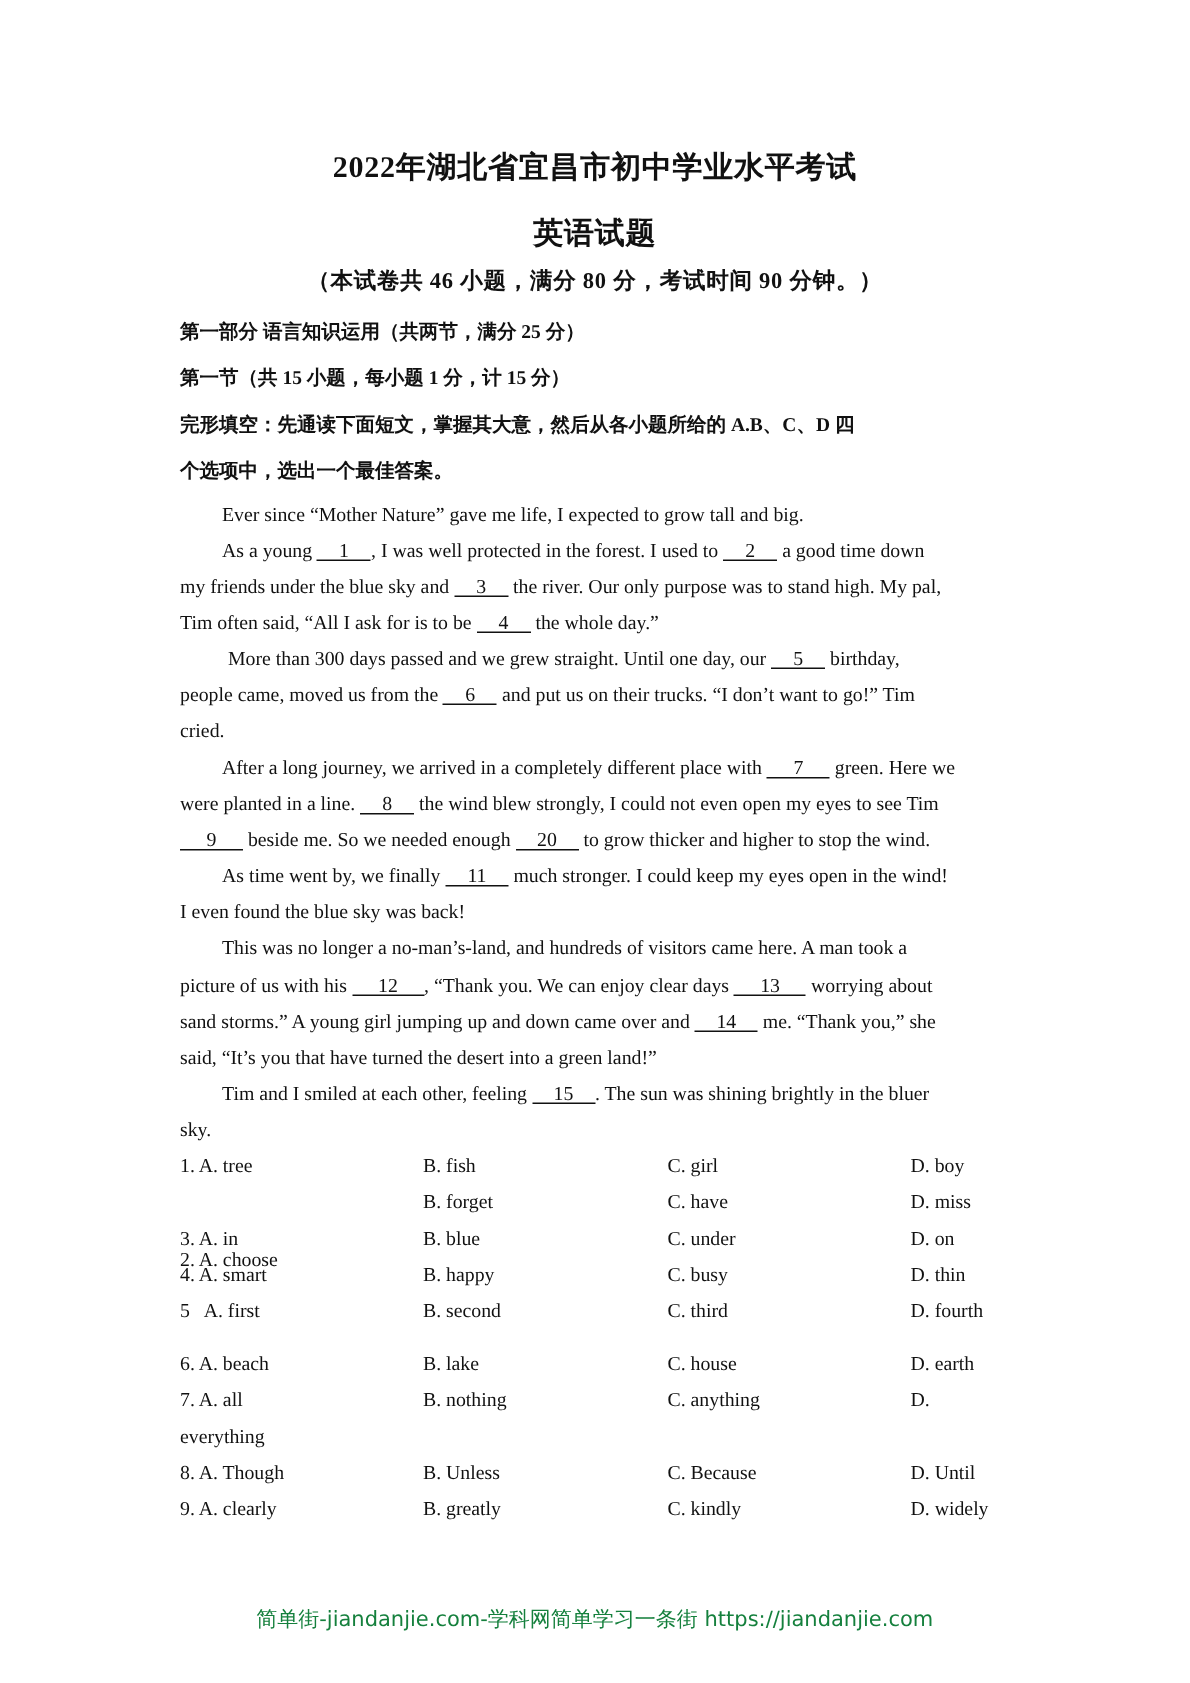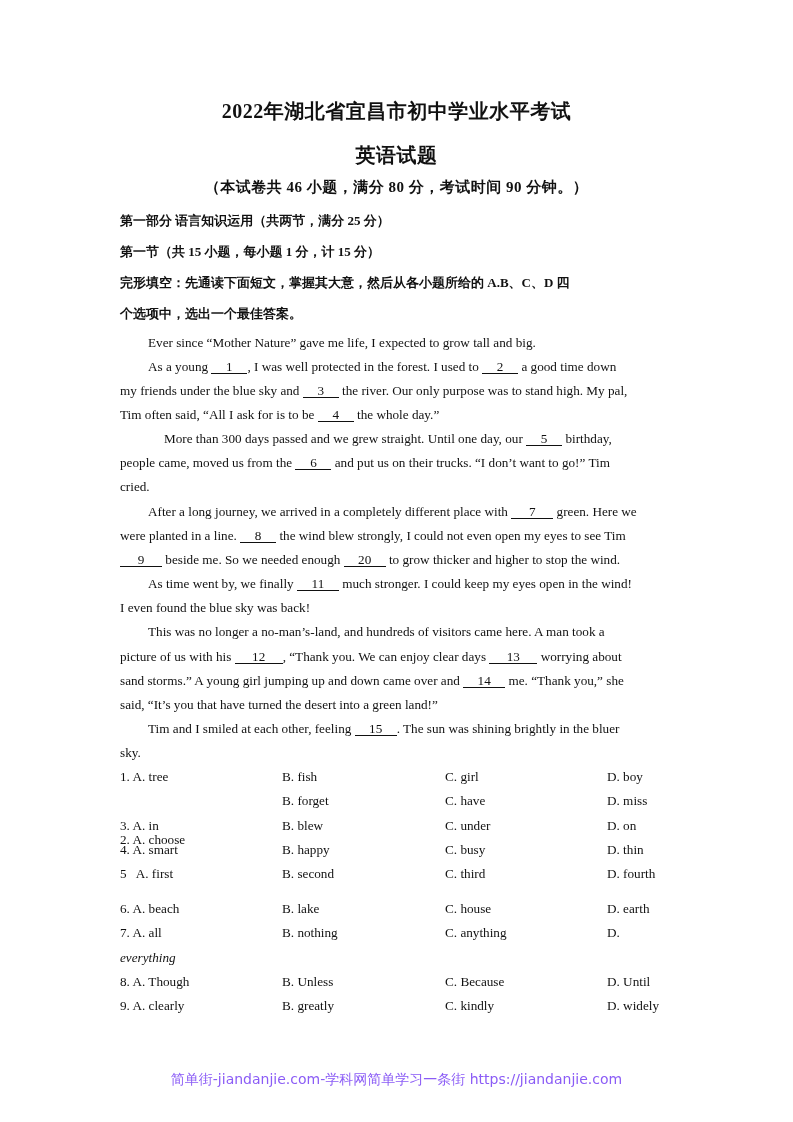--- a/index.html
+++ b/index.html
@@ -56,7 +56,7 @@
 
   <div class="para" style="top:407px;"><span>Tim often said, “All I ask for is to be </span><span class="blank" style="width:32px;">4</span><span> the whole day.”</span></div>
 
-  <div class="para" style="top:431px; left:164px;"><span>More than 300 days passed and we grew straight. Until one day, our </span><span class="blank" style="width:32px;">5</span><span> birthday,</span></div>
+  <div class="para" style="top:431px; left:152px;"><span>More than 300 days passed and we grew straight. Until one day, our </span><span class="blank" style="width:32px;">5</span><span> birthday,</span></div>
 
   <div class="para" style="top:455px;"><span>people came, moved us from the </span><span class="blank" style="width:32px;">6</span><span> and put us on their trucks. “I don’t want to go!” Tim</span></div>
 

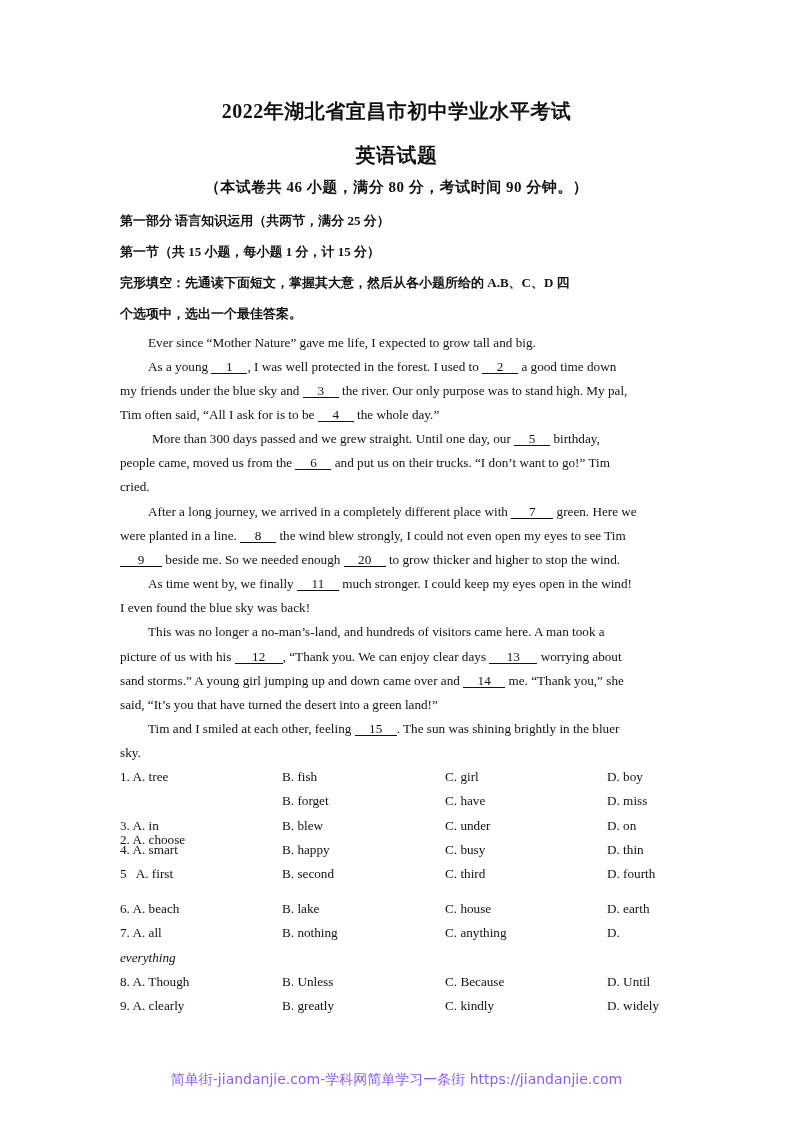--- a/index.html
+++ b/index.html
@@ -100,7 +100,7 @@
   </div>
   <div>
     <span class="opt" style="left:120px; top:818px;">3. A. in</span>
-    <span class="opt" style="left:282px; top:818px;">B. blew</span>
+    <span class="opt" style="left:282px; top:818px;">B. blue</span>
     <span class="opt" style="left:445px; top:818px;">C. under</span>
     <span class="opt" style="left:607px; top:818px;">D. on</span>
   </div>

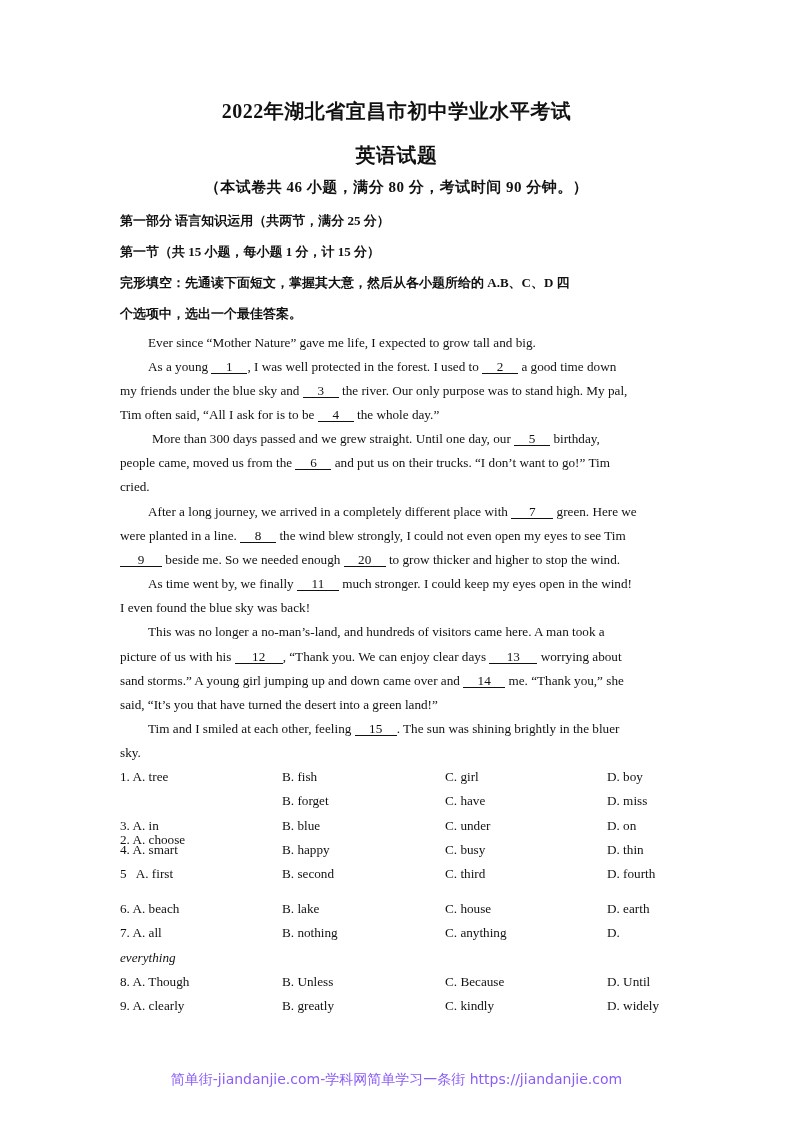--- a/index.html
+++ b/index.html
@@ -127,7 +127,7 @@
     <span class="opt" style="left:282px; top:925px;">B. nothing</span>
     <span class="opt" style="left:445px; top:925px;">C. anything</span>
     <span class="opt" style="left:607px; top:925px;">D.</span>
-    <span class="opt" style="left:120px; top:950px;font-style:italic;">everything</span>
+    <span class="opt" style="left:120px; top:950px;">everything</span>
   </div>
   <div>
     <span class="opt" style="left:120px; top:974px;">8. A. Though</span>

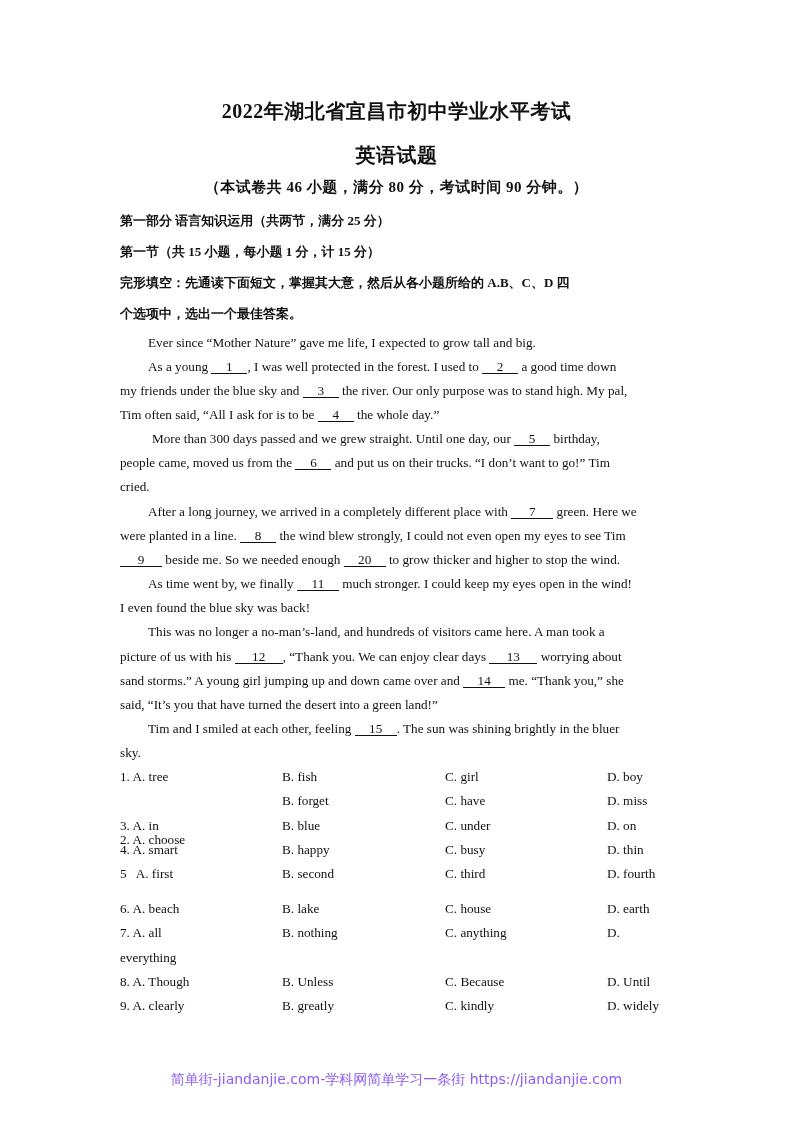--- a/index.html
+++ b/index.html
@@ -32,7 +32,7 @@
     }
     .footer {
       position: absolute; left: 0; width: 793px; top: 1071px; text-align: center;
-      font-family: "DejaVu Sans", sans-serif; font-size: 14px; color: #8b5cf6;
+      font-family: "DejaVu Sans", sans-serif; font-size: 14px; color: #15803d;
     }
   </style>
 </head>

